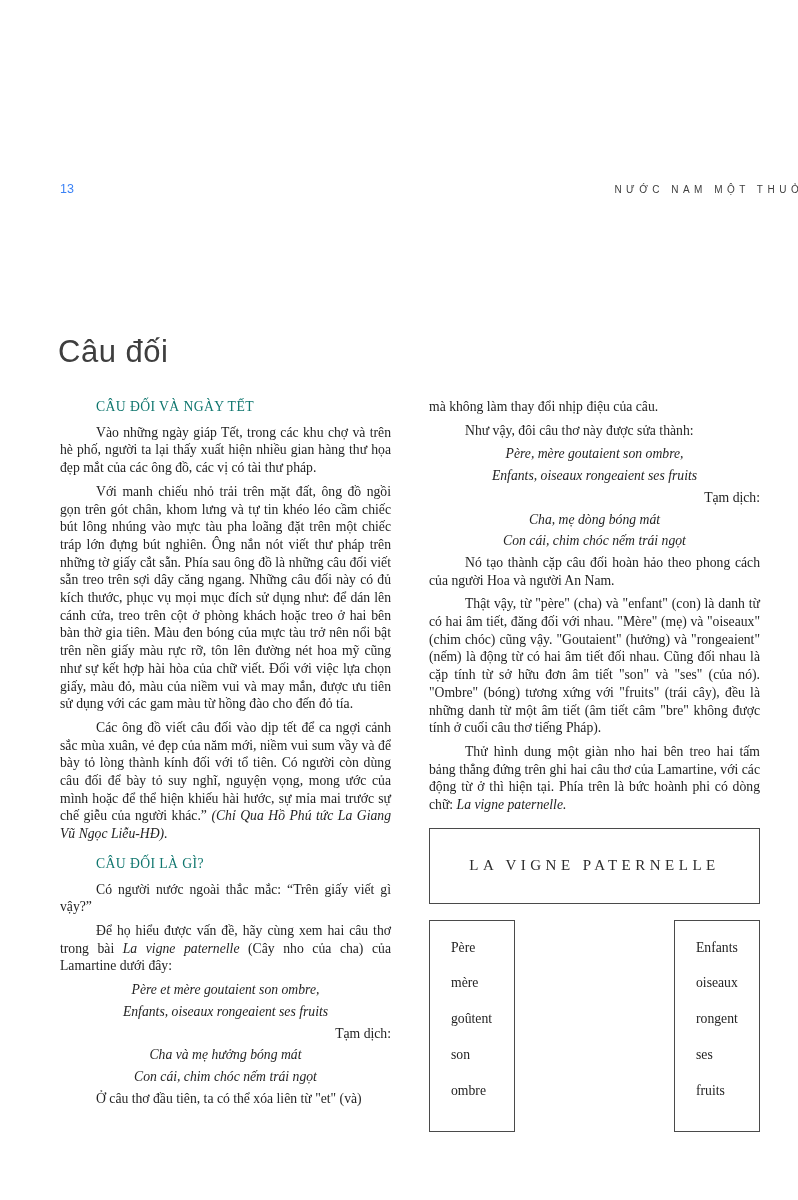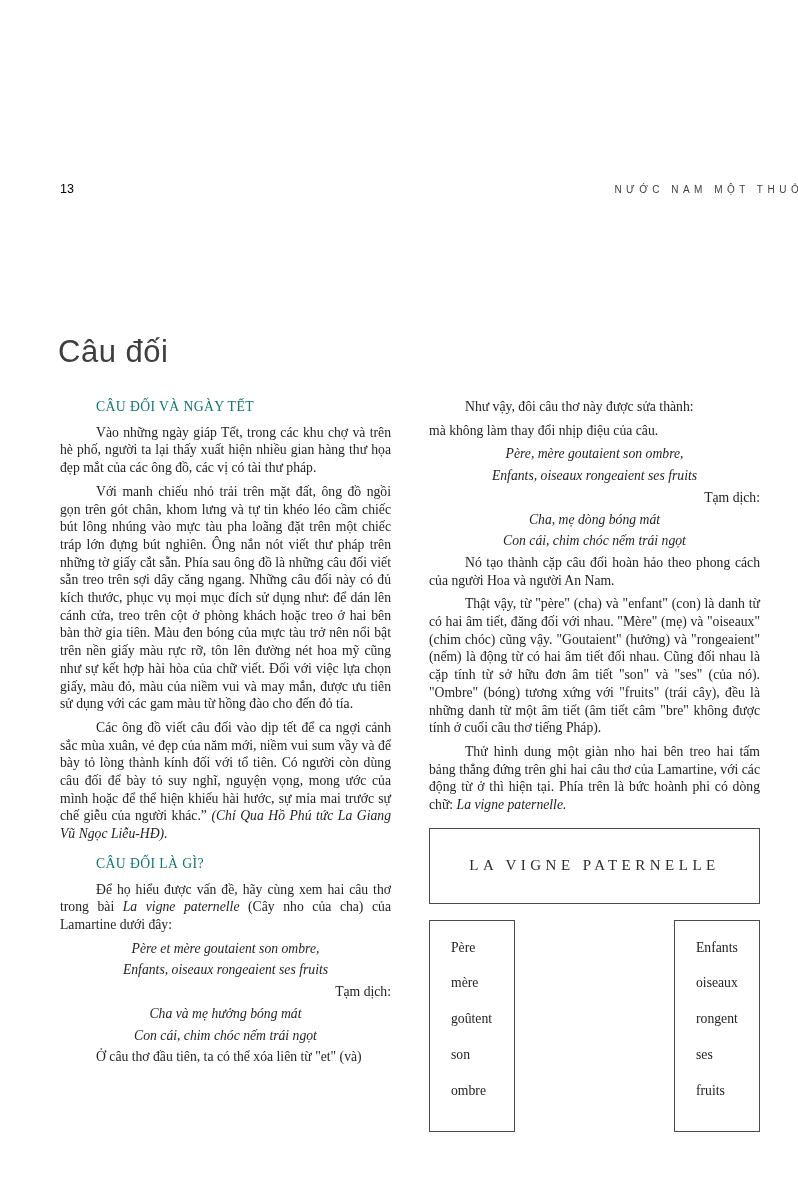--- a/index.html
+++ b/index.html
@@ -17,7 +17,7 @@
   }
   .page-num{
     font-family:"Liberation Sans",sans-serif;
-    font-size:12.5px;color:#000000;
+    font-size:12.5px;color:#3b82f6;
   }
   .head-title{
     font-family:"Liberation Sans",sans-serif;

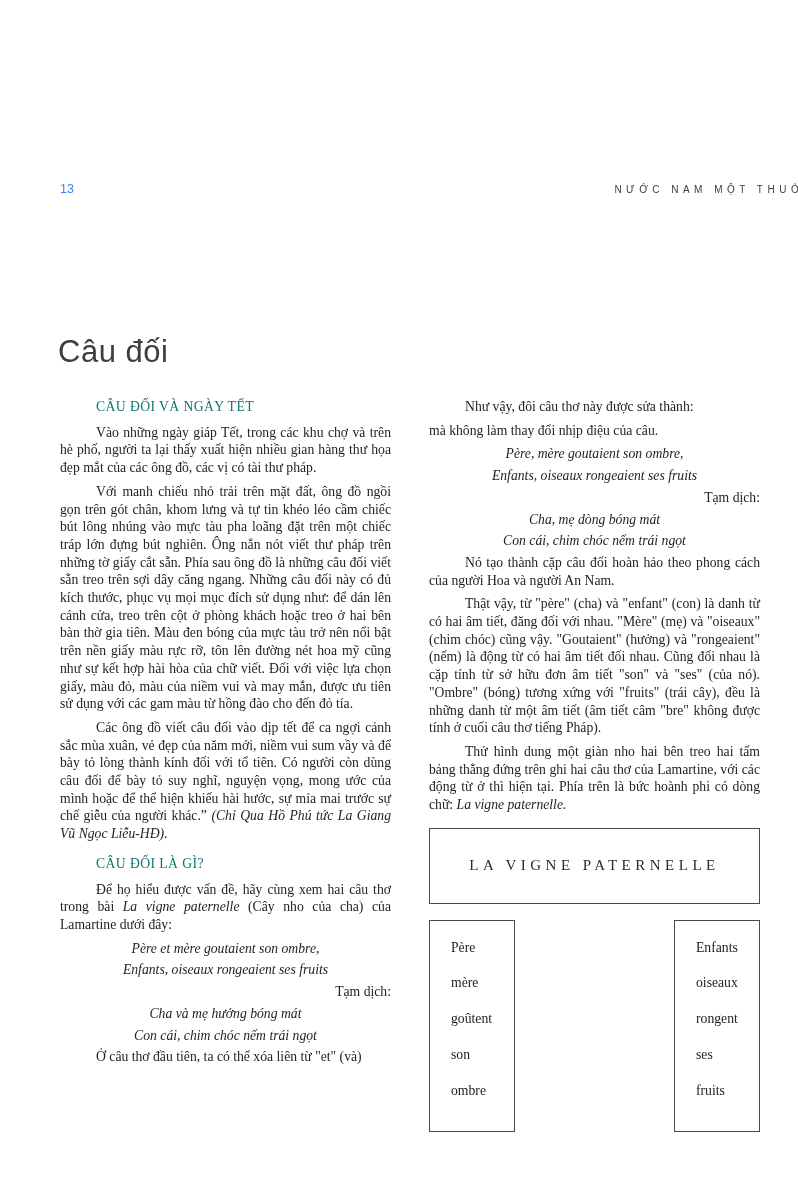--- a/index.html
+++ b/index.html
@@ -104,8 +104,8 @@
     </div>
 
     <div class="col">
+      <p class="para">mà không làm thay đổi nhịp điệu của câu.</p>
       <p class="para indent">Như vậy, đôi câu thơ này được sửa thành:</p>
-      <p class="para">mà không làm thay đổi nhịp điệu của câu.</p>
 
       <p class="verse">Père, mère goutaient son ombre,</p>
       <p class="verse">Enfants, oiseaux rongeaient ses fruits</p>

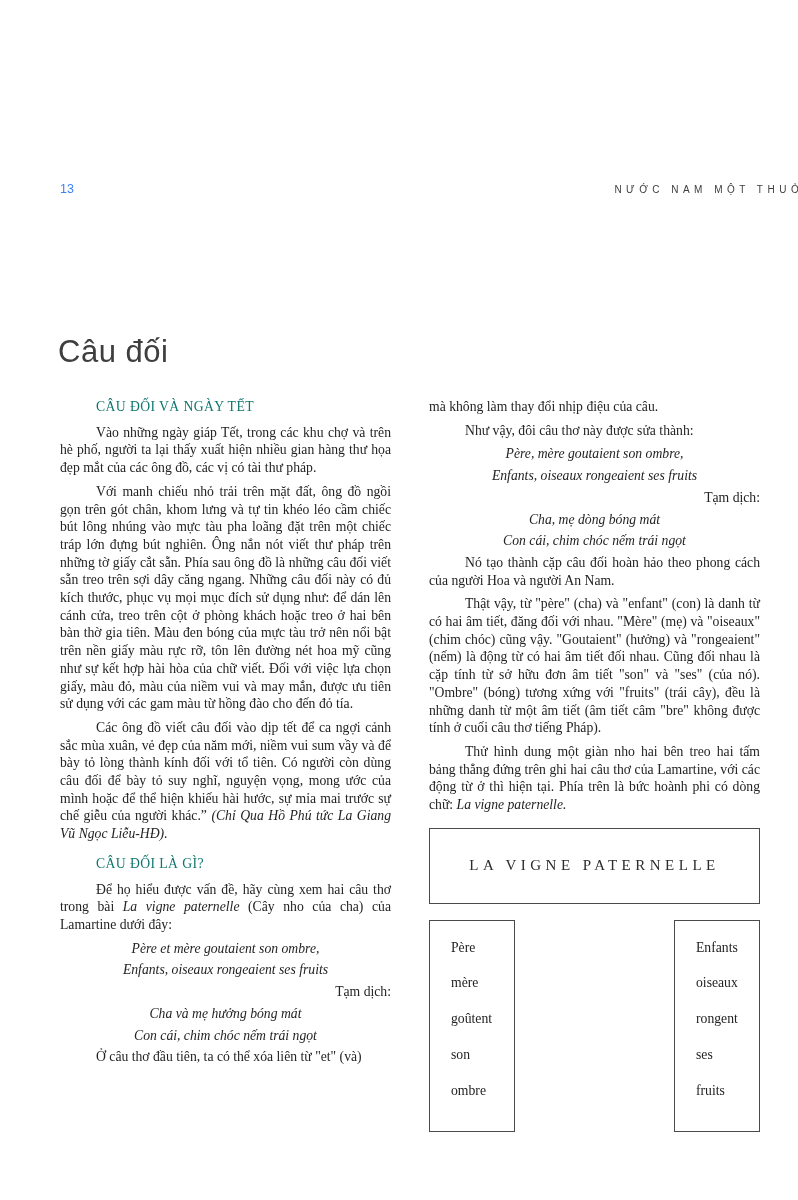--- a/index.html
+++ b/index.html
@@ -92,6 +92,7 @@
       <p class="para indent"><span>Các ông đồ viết câu đối vào dịp tết để ca ngợi cảnh sắc mùa xuân, vẻ đẹp của năm mới, niềm vui sum vầy và để bày tỏ lòng thành kính đối với tổ tiên. Có người còn dùng câu đối để bày tỏ suy nghĩ, nguyện vọng, mong ước của mình hoặc để thể hiện khiếu hài hước, sự mỉa mai trước sự chế giễu của người khác.” </span><span class="it">(Chỉ Qua Hồ Phú tức La Giang Vũ Ngọc Liễu-HĐ).</span></p>
 
       <h2 class="sec-heading spaced">CÂU ĐỐI LÀ GÌ?</h2>
+      <p class="para indent">Có người nước ngoài thắc mắc: “Trên giấy viết gì vậy?”</p>
       <p class="para indent"><span>Để họ hiểu được vấn đề, hãy cùng xem hai câu thơ trong bài </span><span class="it">La vigne paternelle</span><span> (Cây nho của cha) của Lamartine dưới đây:</span></p>
 
       <p class="verse">Père et mère goutaient son ombre,</p>

